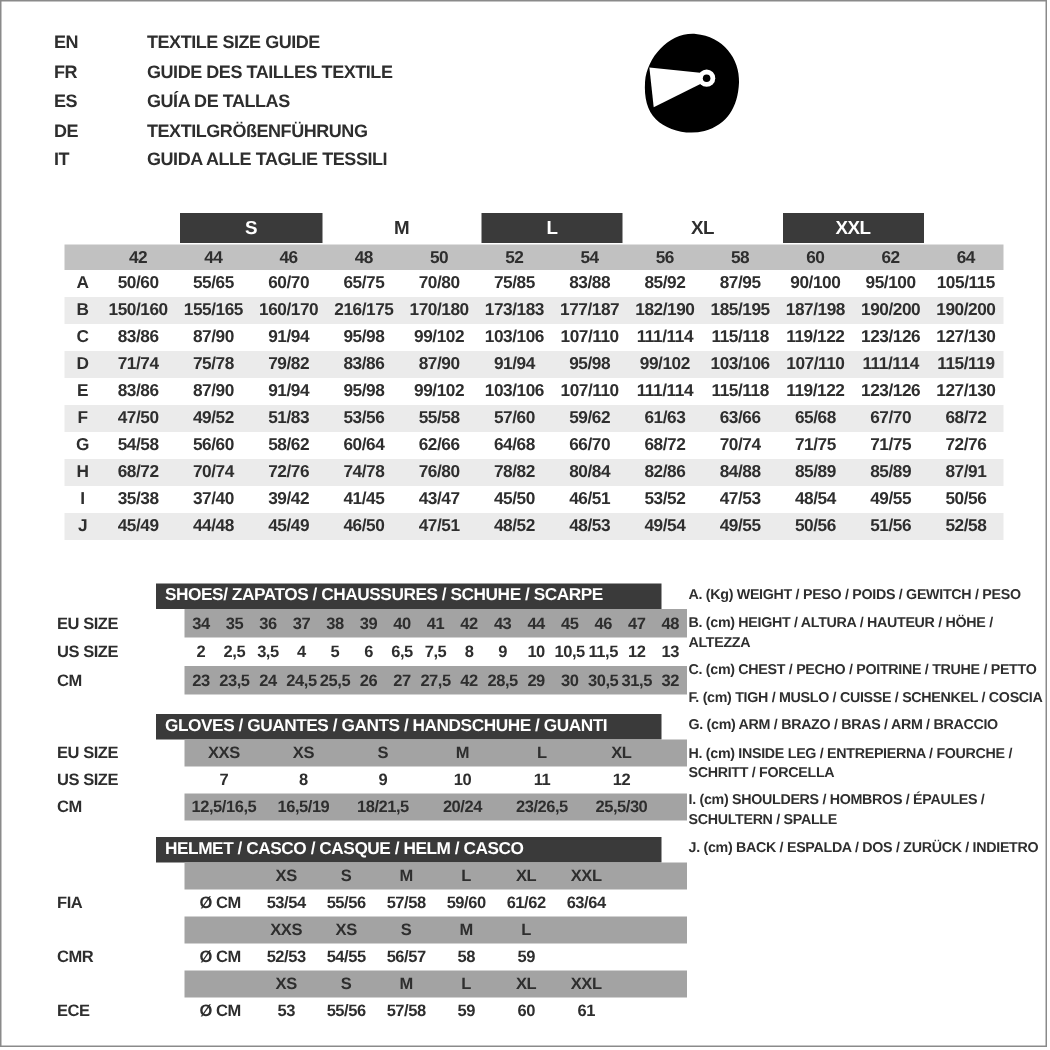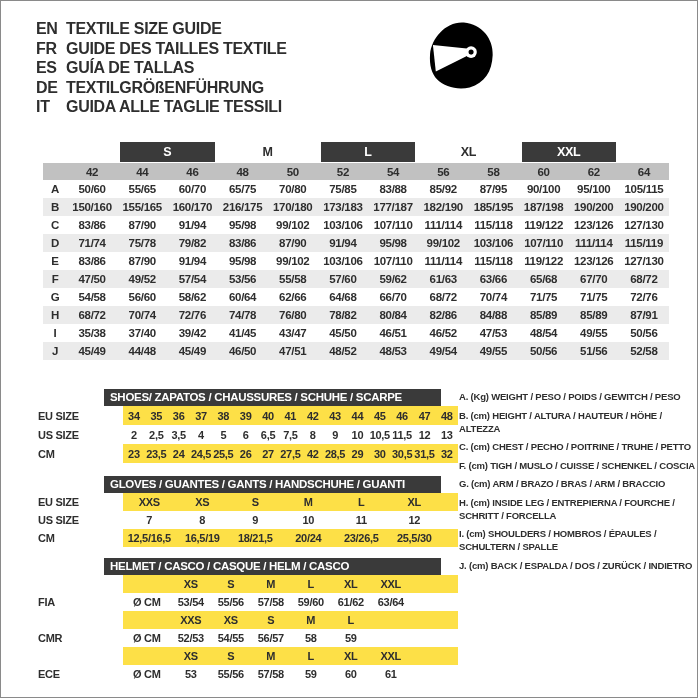--- a/index.html
+++ b/index.html
@@ -9,7 +9,7 @@
 
   
   .lang-block { position:absolute; left:35px; top:18px; }
-  .lang-row { display:flex; font-size:16px; line-height:19.5px; }
+  .lang-row { display:flex; font-size:12px; line-height:19.5px;gap:32px; }
   .lang-code { width:30px; }
   .lang-label { }
 

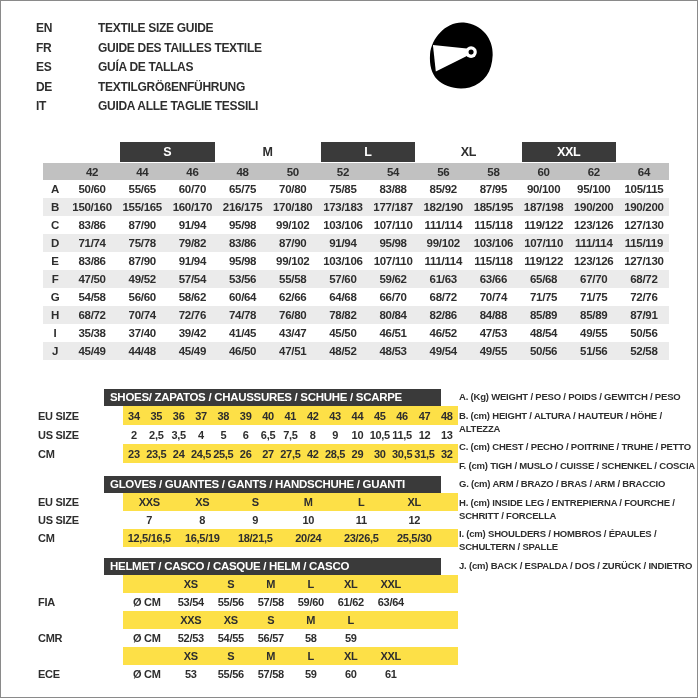--- a/index.html
+++ b/index.html
@@ -192,7 +192,7 @@
           <span class="rowkey">F</span>
           <span class="cell">47/50</span>
           <span class="cell">49/52</span>
-          <span class="cell">57/54</span>
+          <span class="cell">51/83</span>
           <span class="cell">53/56</span>
           <span class="cell">55/58</span>
           <span class="cell">57/60</span>

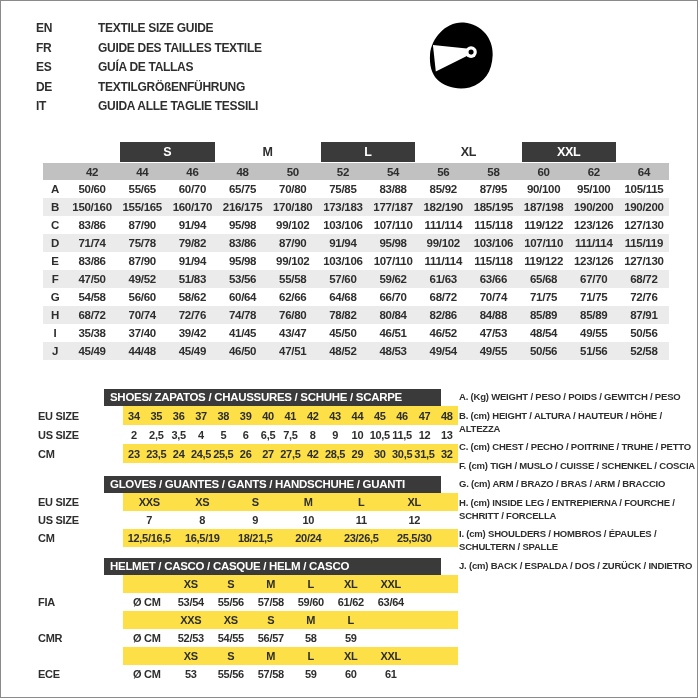--- a/index.html
+++ b/index.html
@@ -242,7 +242,7 @@
           <span class="cell">43/47</span>
           <span class="cell">45/50</span>
           <span class="cell">46/51</span>
-          <span class="cell">46/52</span>
+          <span class="cell">53/52</span>
           <span class="cell">47/53</span>
           <span class="cell">48/54</span>
           <span class="cell">49/55</span>

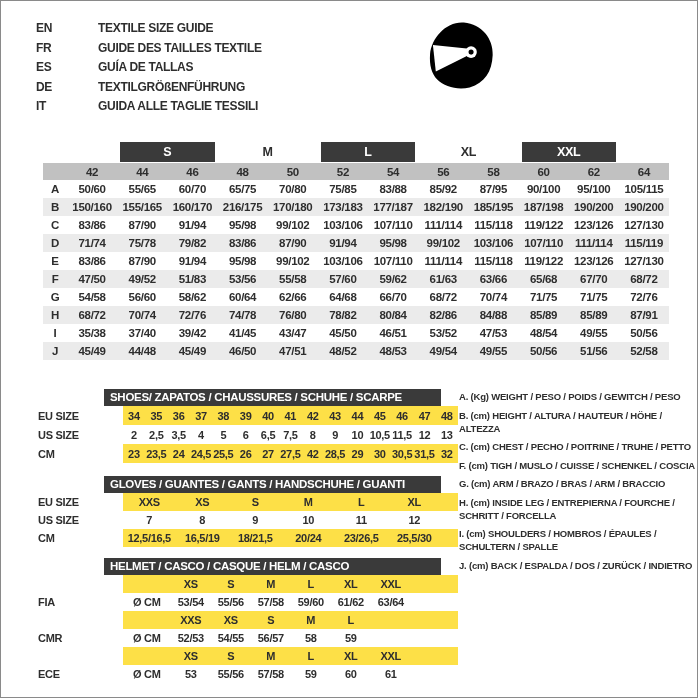--- a/index.html
+++ b/index.html
@@ -43,7 +43,7 @@
   .shoes .sub-body { grid-template-columns:repeat(15,1fr); }
   .gloves .sub-body { grid-template-columns:repeat(6,53px); }
   .helm .sub-body { grid-template-columns:48px repeat(6,40px); }
-  .sub-row.shaded .sub-body { background:#fde047; }
+  .sub-row.shaded .sub-body { background:#a3a3a3; }
   .sub-cell { text-align:center; font-size:11px; white-space:nowrap; }
   .shoes-gap { margin-bottom:13px; }
   .gloves-gap { margin-bottom:11px; }

